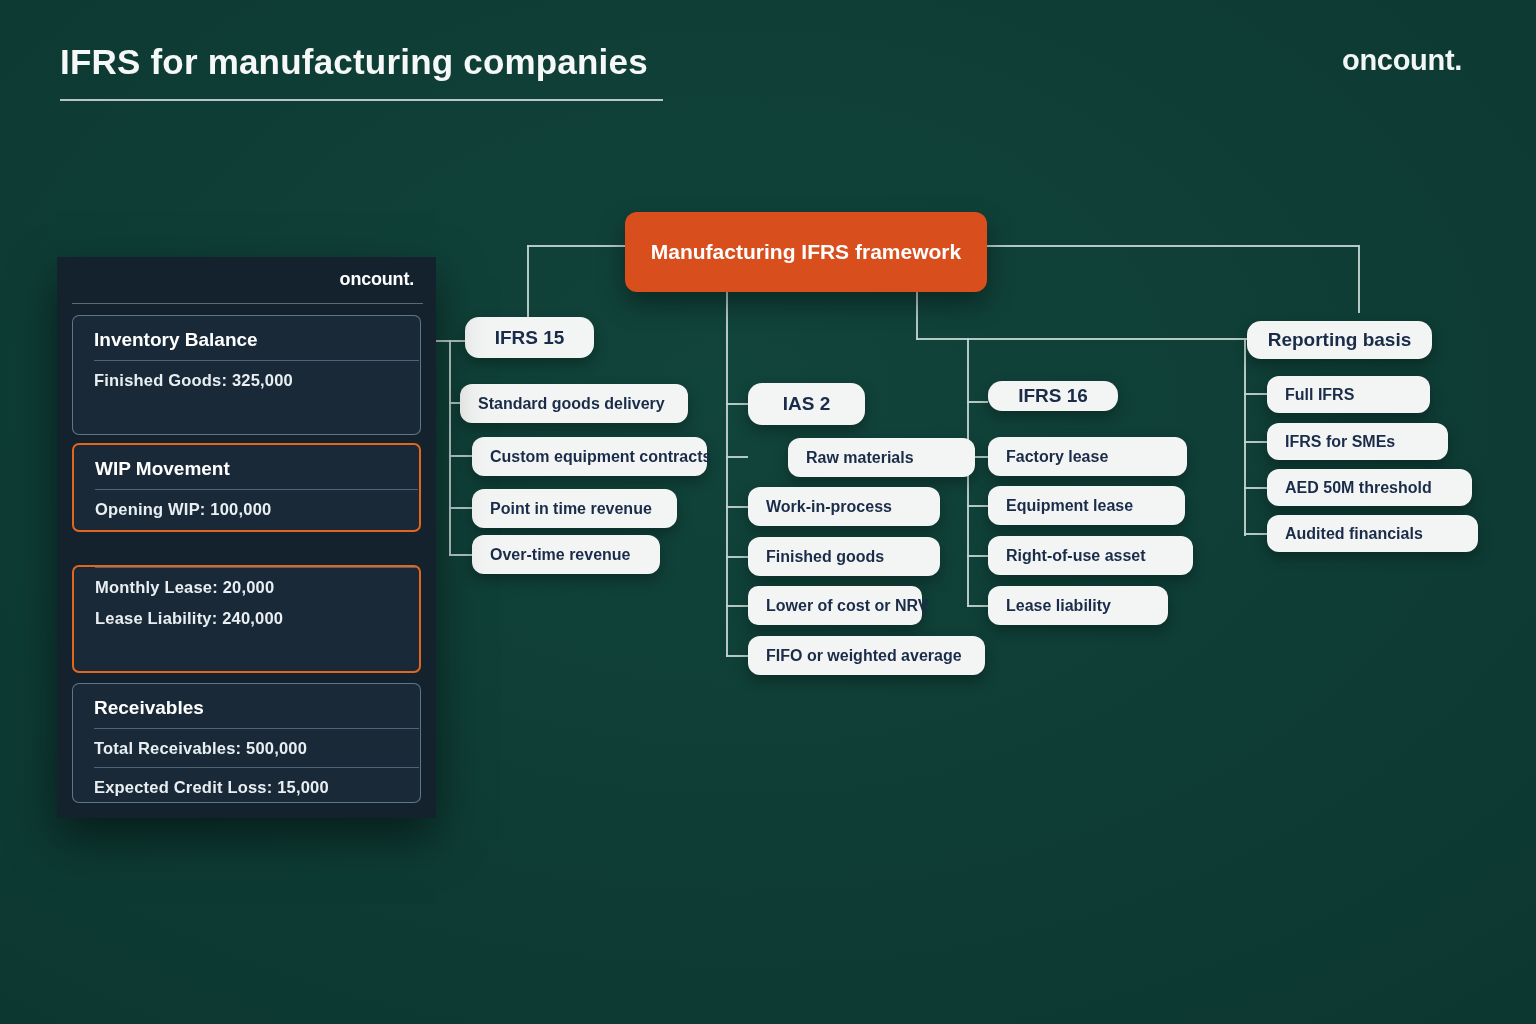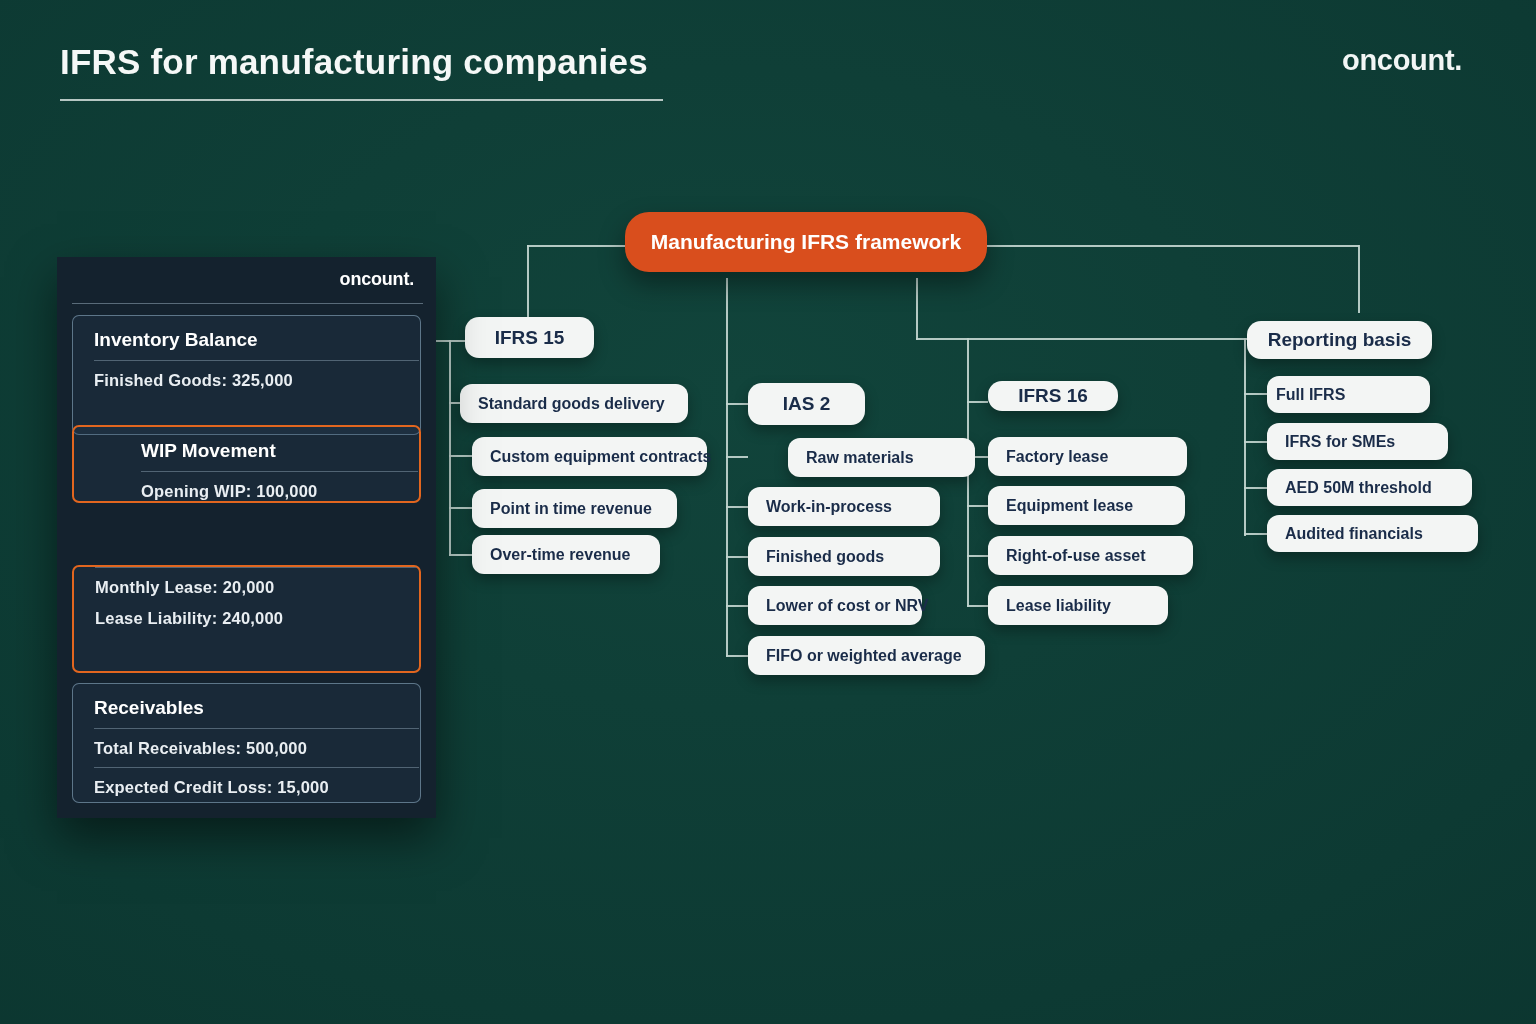--- a/index.html
+++ b/index.html
@@ -19,8 +19,8 @@
         display:flex;align-items:center;box-shadow:0 6px 14px rgba(0,0,0,.30);}
   .node.hdr{justify-content:center;font-size:19px;border-radius:14px;}
   .node.child{font-size:16px;padding-left:18px;border-radius:12px;box-sizing:border-box;}
-  .root-node{position:absolute;left:625px;top:212px;width:362px;height:60px;background:#d94e1d;color:#fff;
-        display:flex;align-items:center;justify-content:center;font-size:21px;font-weight:bold;border-radius:24px;
+  .root-node{position:absolute;left:625px;top:212px;width:362px;height:80px;background:#d94e1d;color:#fff;
+        display:flex;align-items:center;justify-content:center;font-size:21px;font-weight:bold;border-radius:12px;
         box-shadow:0 12px 26px rgba(0,0,0,.38);}
   
   .panel{position:absolute;left:57px;top:257px;width:379px;height:561px;background:#14222e;

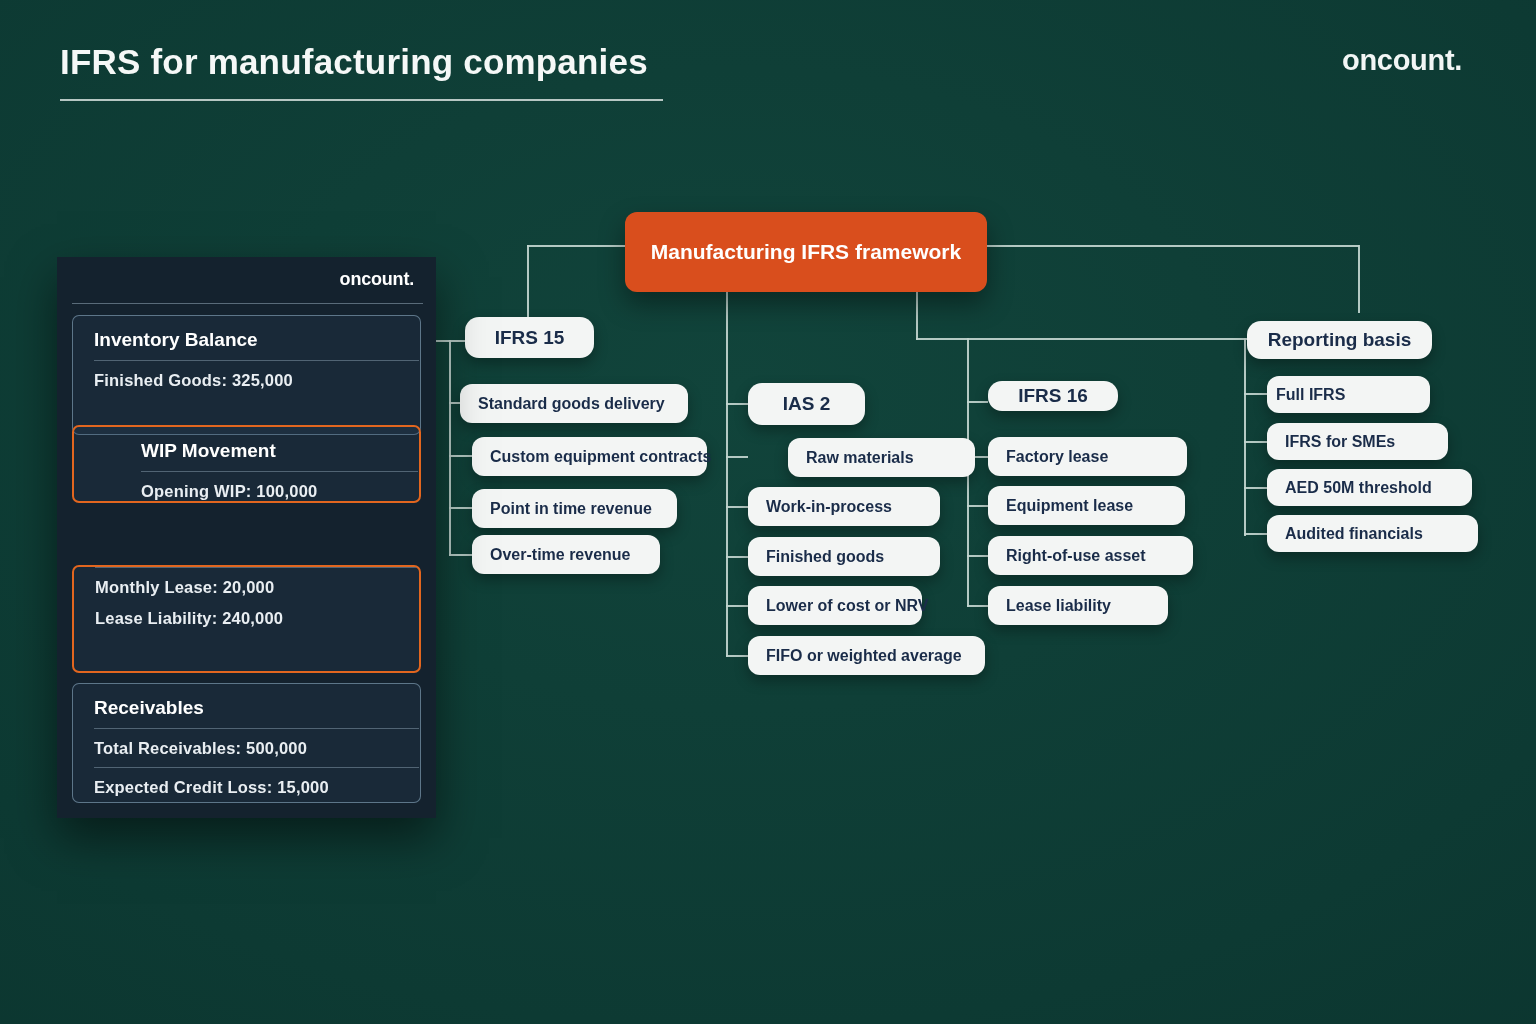--- a/index.html
+++ b/index.html
@@ -98,7 +98,7 @@
   <div class="node child" style="left:988px;top:586px;width:180px;height:39px;">Lease liability</div>
 
   <div class="node hdr" style="left:1247px;top:313px;width:185px;height:38px;margin-top:8px;">Reporting basis</div>
-  <div class="node child" style="left:1267px;top:376px;width:163px;height:37px;padding-left:9px;">Full IFRS</div>
+  <div class="node child" style="left:1267px;top:376px;width:163px;height:37px;">Full IFRS</div>
   <div class="node child" style="left:1267px;top:423px;width:181px;height:37px;">IFRS for SMEs</div>
   <div class="node child" style="left:1267px;top:469px;width:205px;height:37px;">AED 50M threshold</div>
   <div class="node child" style="left:1267px;top:515px;width:211px;height:37px;">Audited financials</div>

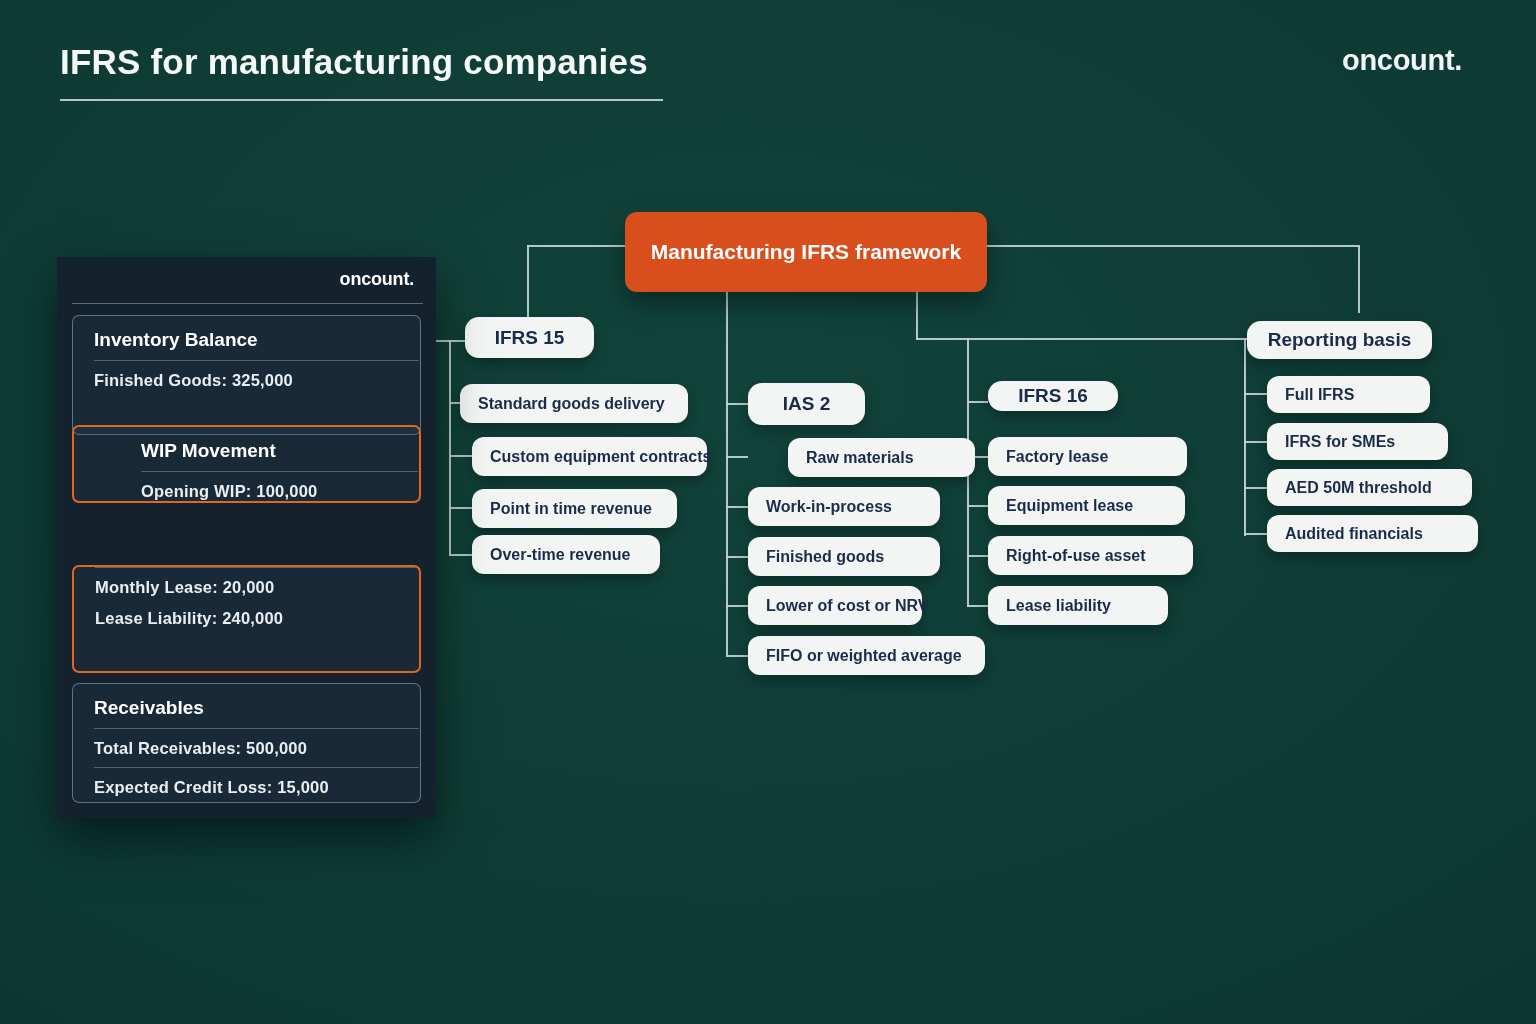--- a/index.html
+++ b/index.html
@@ -113,7 +113,7 @@
       <div class="card-row">Finished Goods: 325,000</div>
     </div>
 
-    <div class="card highlight" style="top:168px;height:78px;padding-left:46px;">
+    <div class="card highlight" style="top:186px;height:89px;">
       <div class="card-title">WIP Movement</div>
       <div class="card-divider"></div>
       <div class="card-row">Opening WIP: 100,000</div>

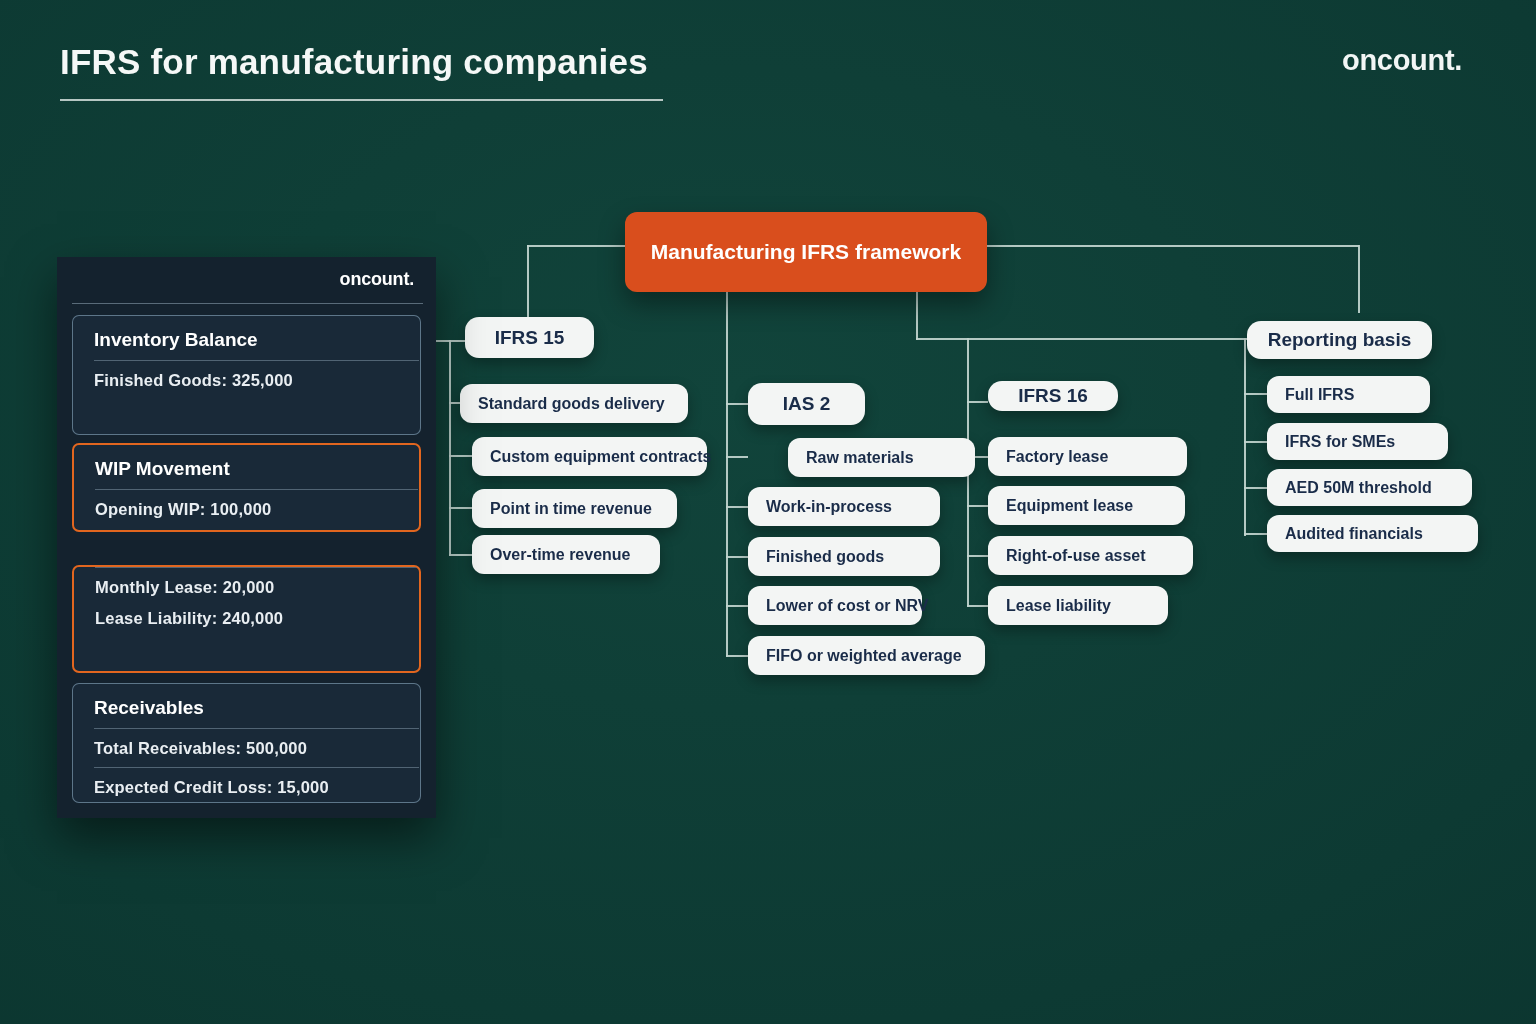--- a/index.html
+++ b/index.html
@@ -88,7 +88,7 @@
   <div class="node child" style="left:748px;top:438px;width:187px;height:39px;margin-left:40px;">Raw materials</div>
   <div class="node child" style="left:748px;top:487px;width:192px;height:39px;">Work-in-process</div>
   <div class="node child" style="left:748px;top:537px;width:192px;height:39px;">Finished goods</div>
-  <div class="node child" style="left:748px;top:586px;width:174px;height:39px;">Lower of cost or NRV</div>
+  <div class="node child" style="left:748px;top:586px;width:174px;height:39px;border-radius:10px;">Lower of cost or NRV</div>
   <div class="node child" style="left:748px;top:636px;width:237px;height:39px;">FIFO or weighted average</div>
 
   <div class="node hdr" style="left:988px;top:381px;width:130px;height:30px;">IFRS 16</div>

